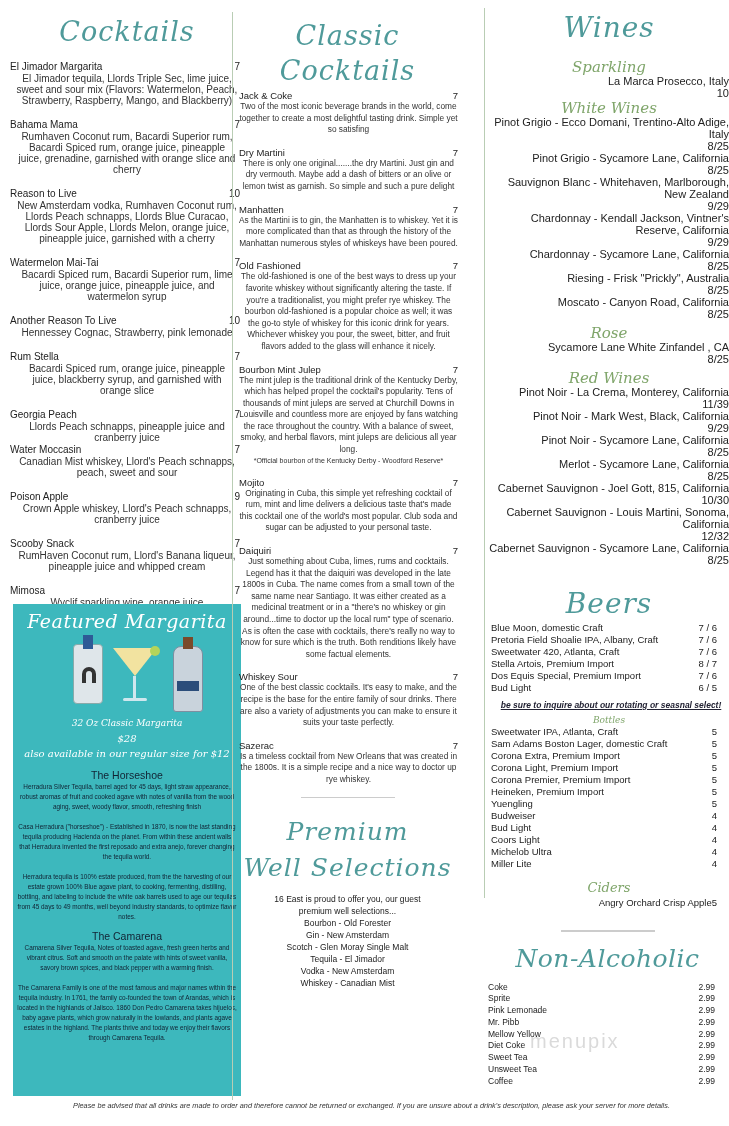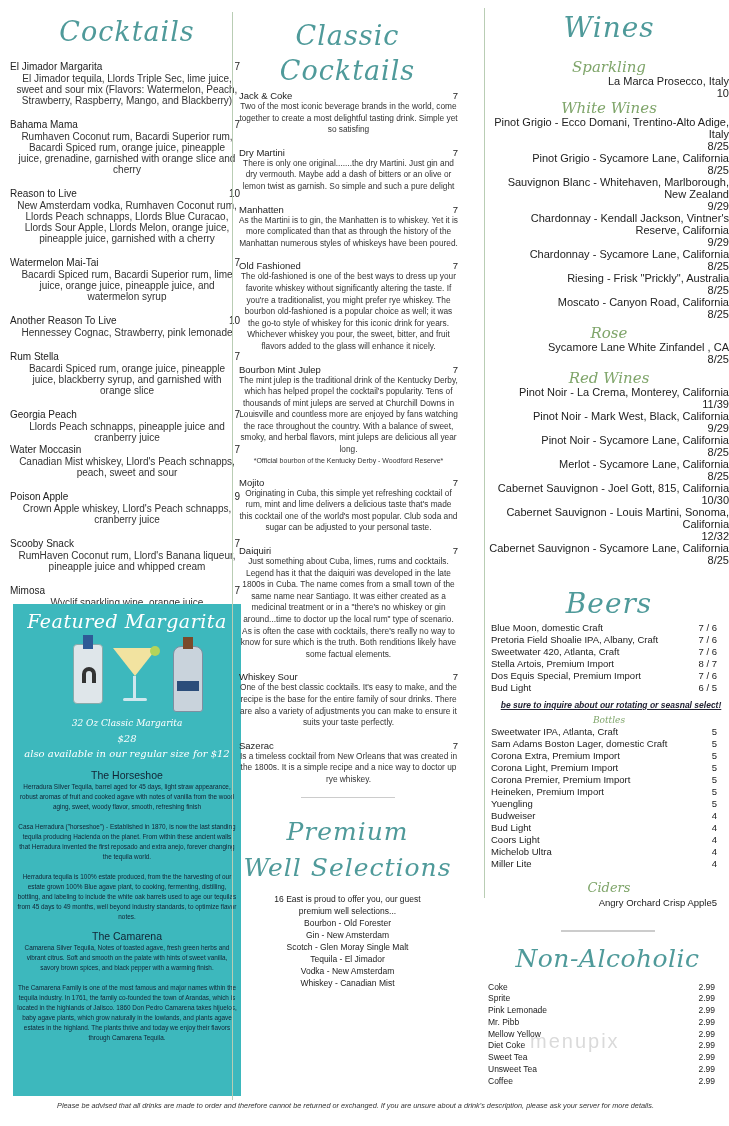--- a/index.html
+++ b/index.html
@@ -78,7 +78,7 @@
   .na-row { display: flex; justify-content: space-between; font-size: 8.5px; line-height: 11.8px; color: #222; padding: 0 14px 0 2px; }
   .watermark { position: absolute; left: 530px; top: 1030px; font-size: 20px; color: rgba(150,150,150,0.35); letter-spacing: 2px; }
 
-  .footer { position: absolute; left: 0; top: 1101px; width: 711px; text-align: center; font-size: 7.3px; font-style: italic; color: #333; }
+  .footer { position: absolute; left: 16px; top: 1101px; width: 711px; text-align: center; font-size: 7.3px; font-style: italic; color: #333; }
 </style>
 </head>
 <body>

